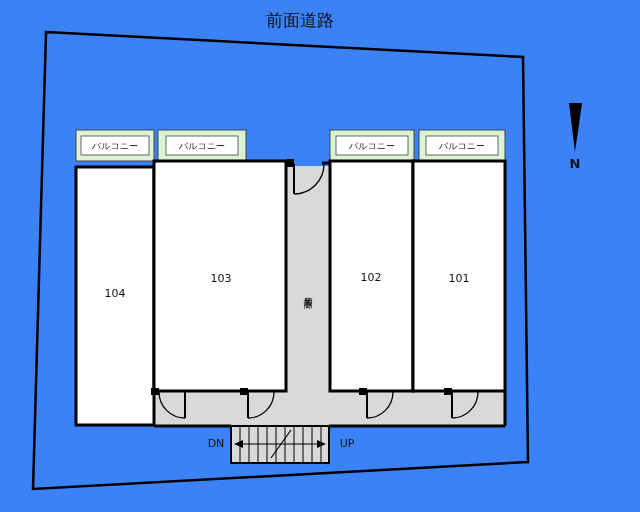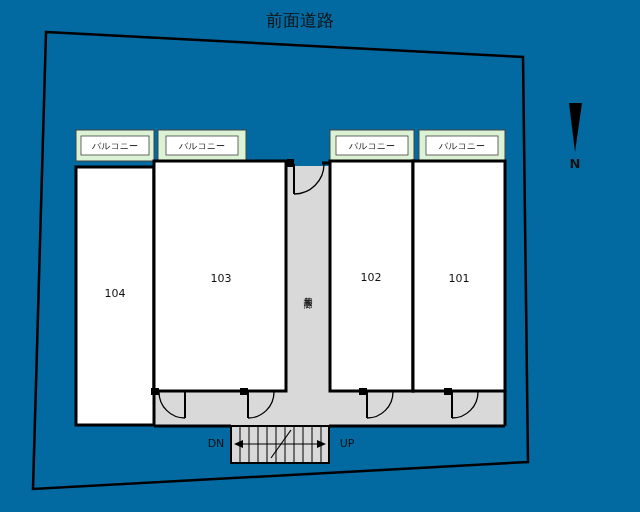--- a/index.html
+++ b/index.html
@@ -6,7 +6,7 @@
   .canvas{
     position:relative;
     width:640px;height:512px;
-    background:#0369a1;
+    background:#3b82f6;
     font-family:"DejaVu Sans", sans-serif;
     overflow:hidden;
   }

